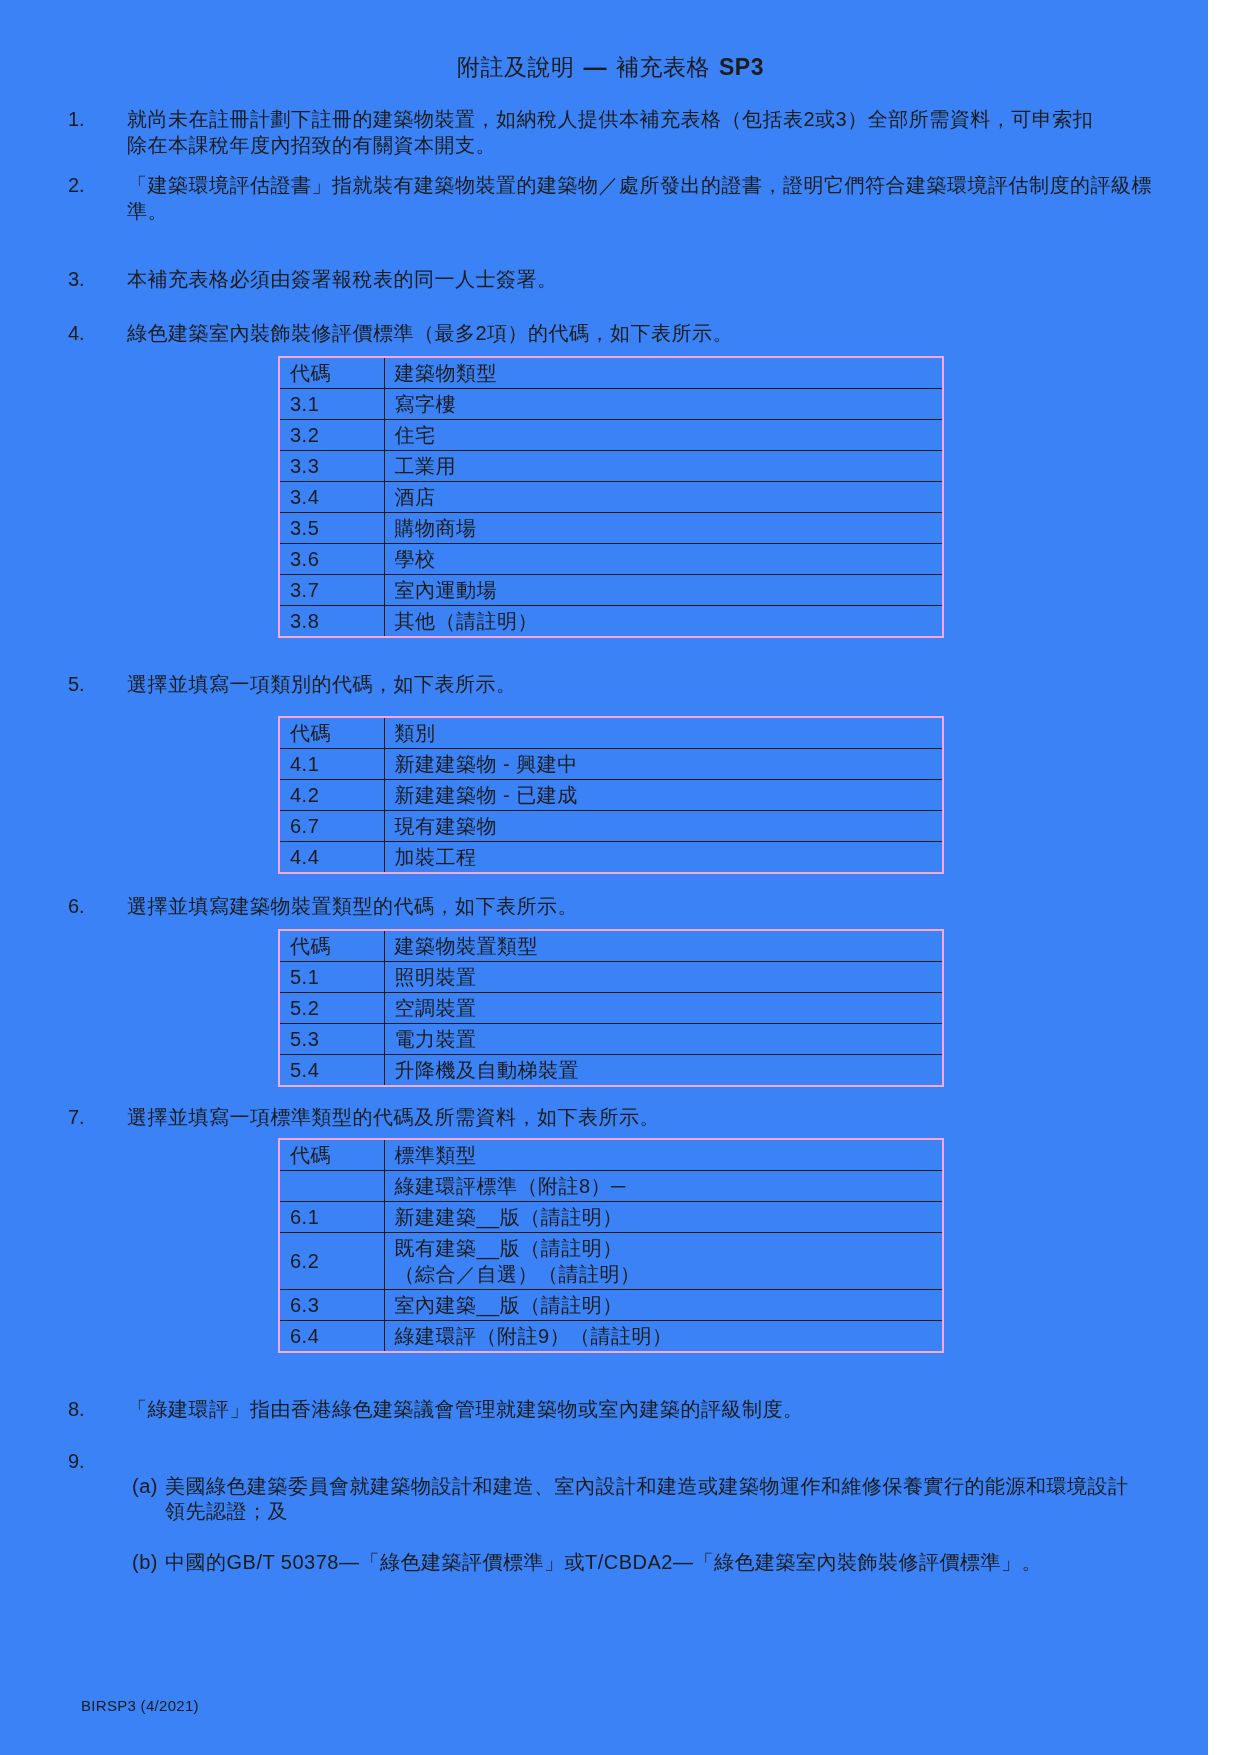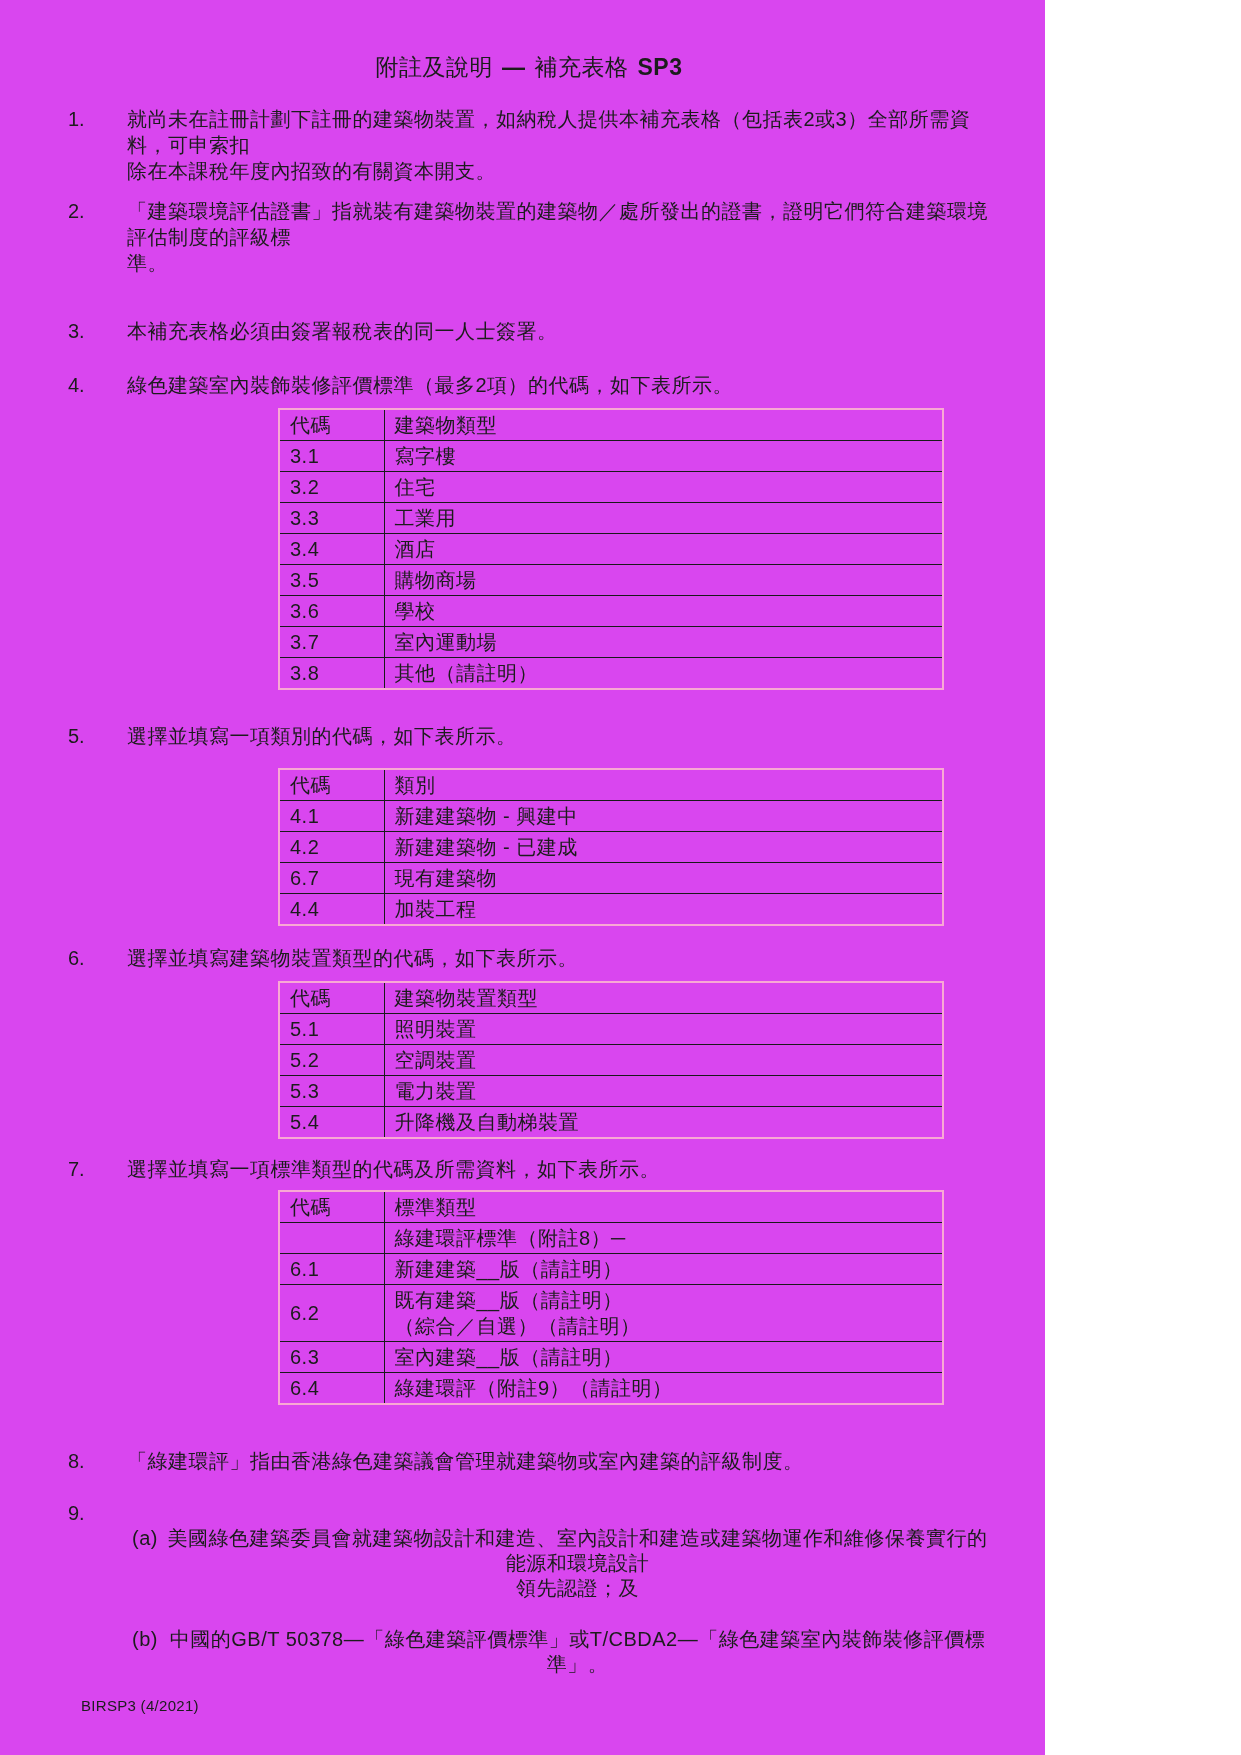--- a/index.html
+++ b/index.html
@@ -8,7 +8,7 @@
     font-family:"Liberation Sans", sans-serif;
     color:#1c1c1c;
   }
-  .page{position:relative;width:1045px;height:1755px;overflow:hidden;background:#d946ef;}
+  .page{position:relative;width:1208px;height:1755px;overflow:hidden;background:#3b82f6;}
   .content{padding:50px 55px 0 68px;}
 
   .doc-title{

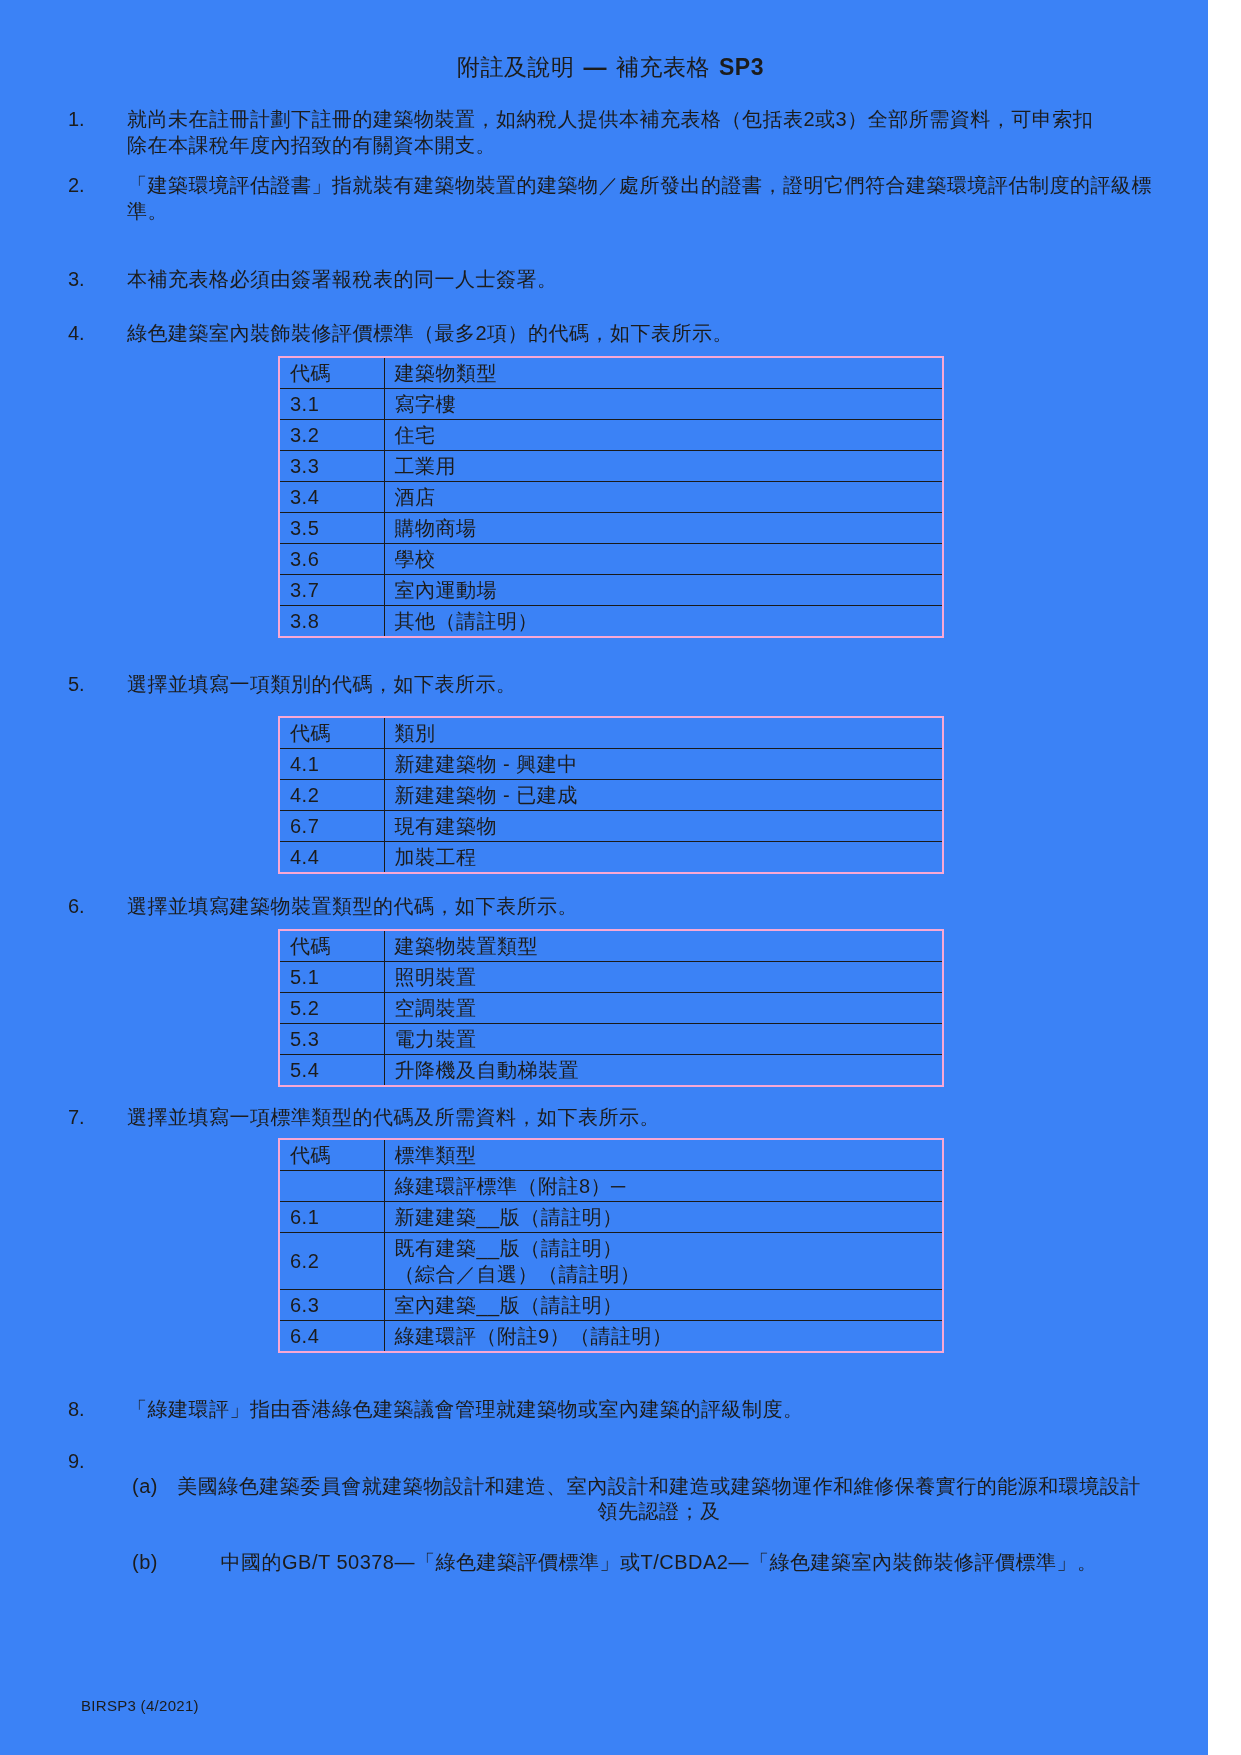--- a/index.html
+++ b/index.html
@@ -33,7 +33,7 @@
 
   .subitem{display:flex;align-items:flex-start;line-height:25px;}
   .sub-label{flex:0 0 33px;width:33px;margin-left:5px;font-size:20px;line-height:25px;}
-  .sub-text{flex:1;font-size:20px;line-height:25px;white-space:pre-line;letter-spacing:0.5px;text-align:center;}
+  .sub-text{flex:1;font-size:20px;line-height:25px;white-space:pre-line;letter-spacing:0.5px;}
 
   table.codes{
     border-collapse:collapse;table-layout:fixed;

